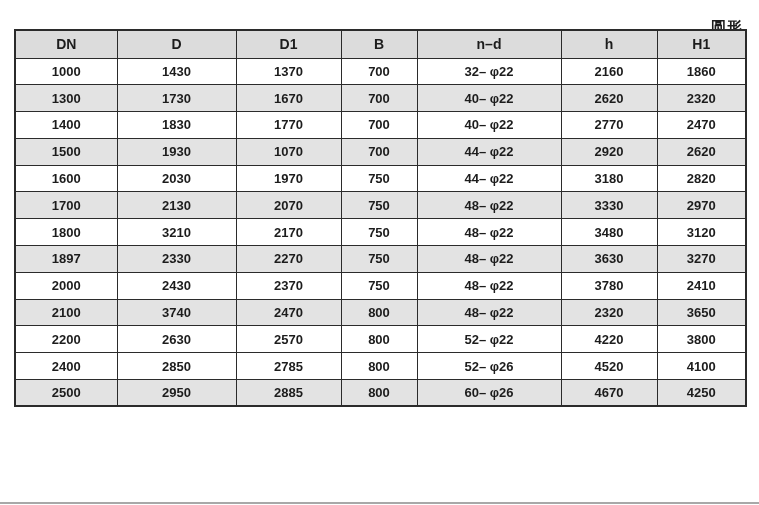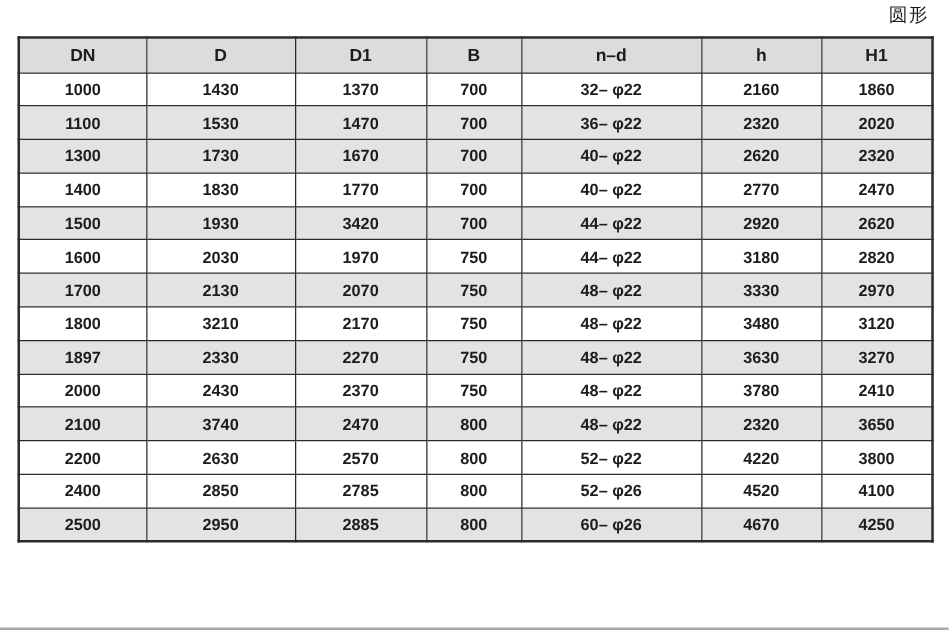--- a/index.html
+++ b/index.html
@@ -27,10 +27,10 @@
   }
   .caption {
     position: absolute;
-    top: 3px;
+    top: 18px;
     right: 16px;
     font-size: 15px;
-    font-weight: normal;
+    font-weight: bold;
     letter-spacing: 1px;
   }
   table.dim-table {

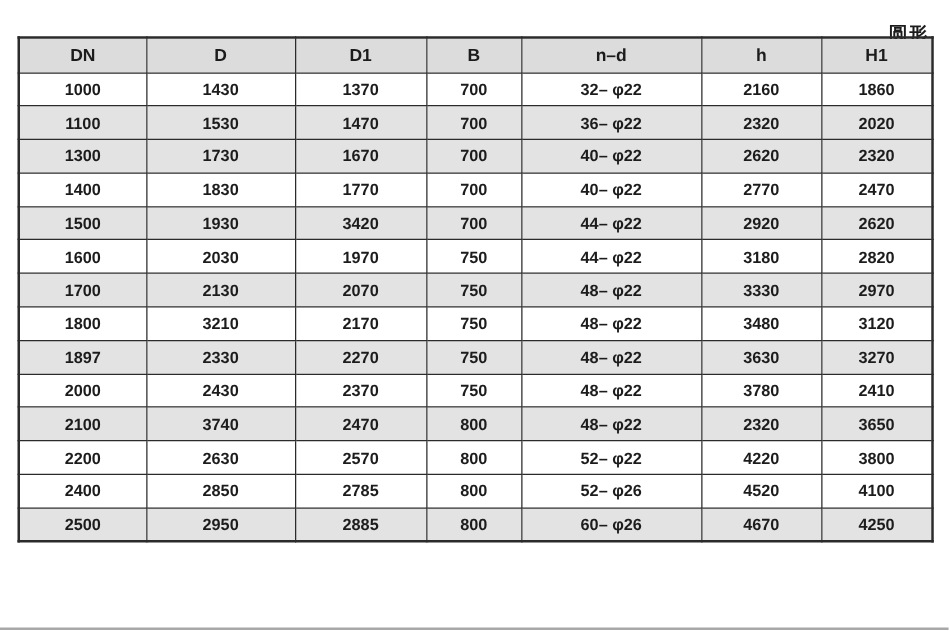--- a/index.html
+++ b/index.html
@@ -112,15 +112,6 @@
           <td>1860</td>
         </tr>
         <tr class="alt">
-          <td>1100</td>
-          <td>1530</td>
-          <td>1470</td>
-          <td>700</td>
-          <td>36– φ22</td>
-          <td>2320</td>
-          <td>2020</td>
-        </tr>
-        <tr class="alt">
           <td>1300</td>
           <td>1730</td>
           <td>1670</td>

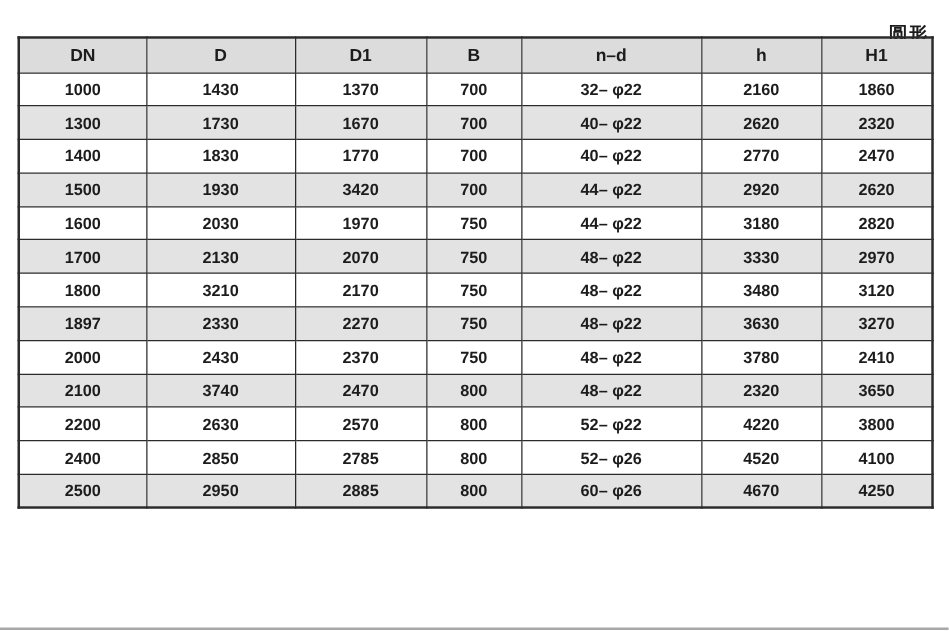--- a/index.html
+++ b/index.html
@@ -132,7 +132,7 @@
         <tr class="alt">
           <td>1500</td>
           <td>1930</td>
-          <td>3420</td>
+          <td>1070</td>
           <td>700</td>
           <td>44– φ22</td>
           <td>2920</td>

